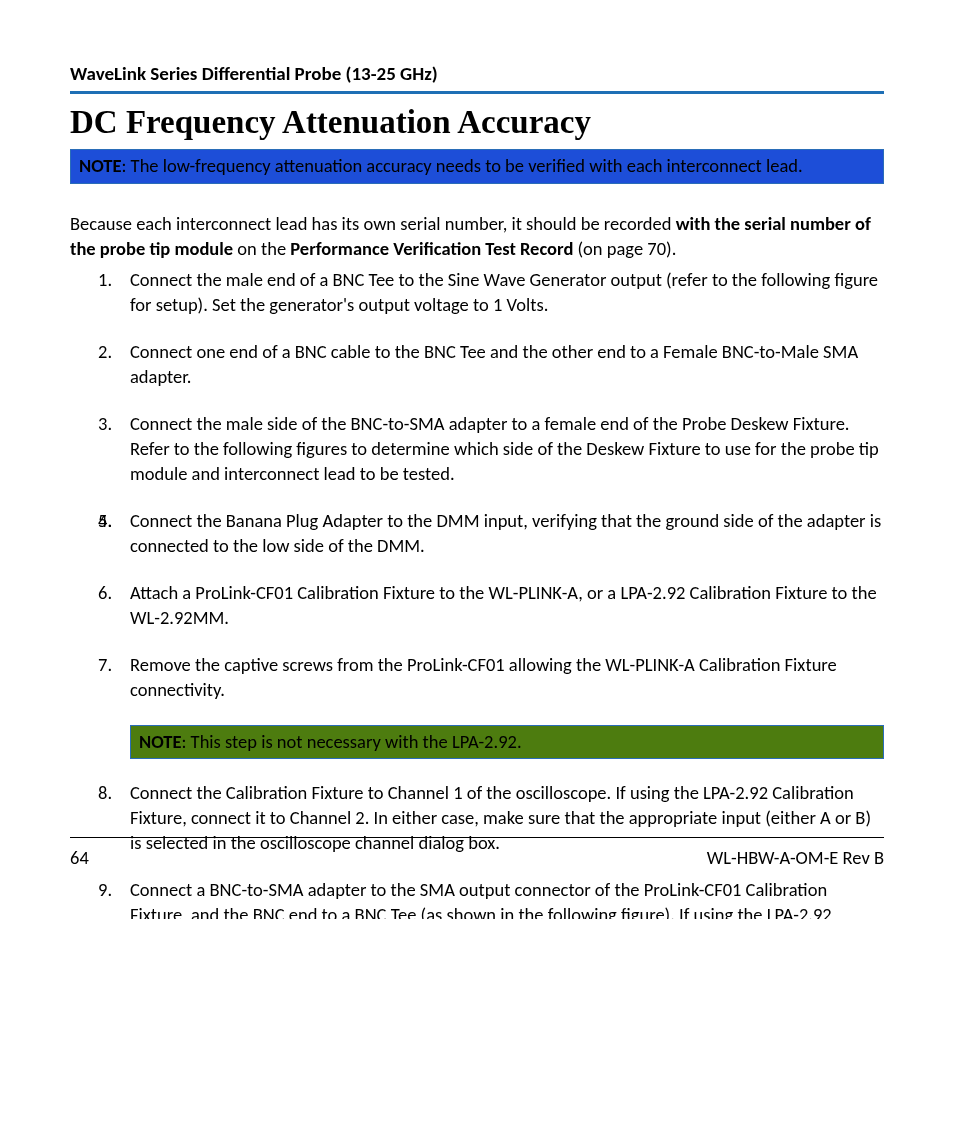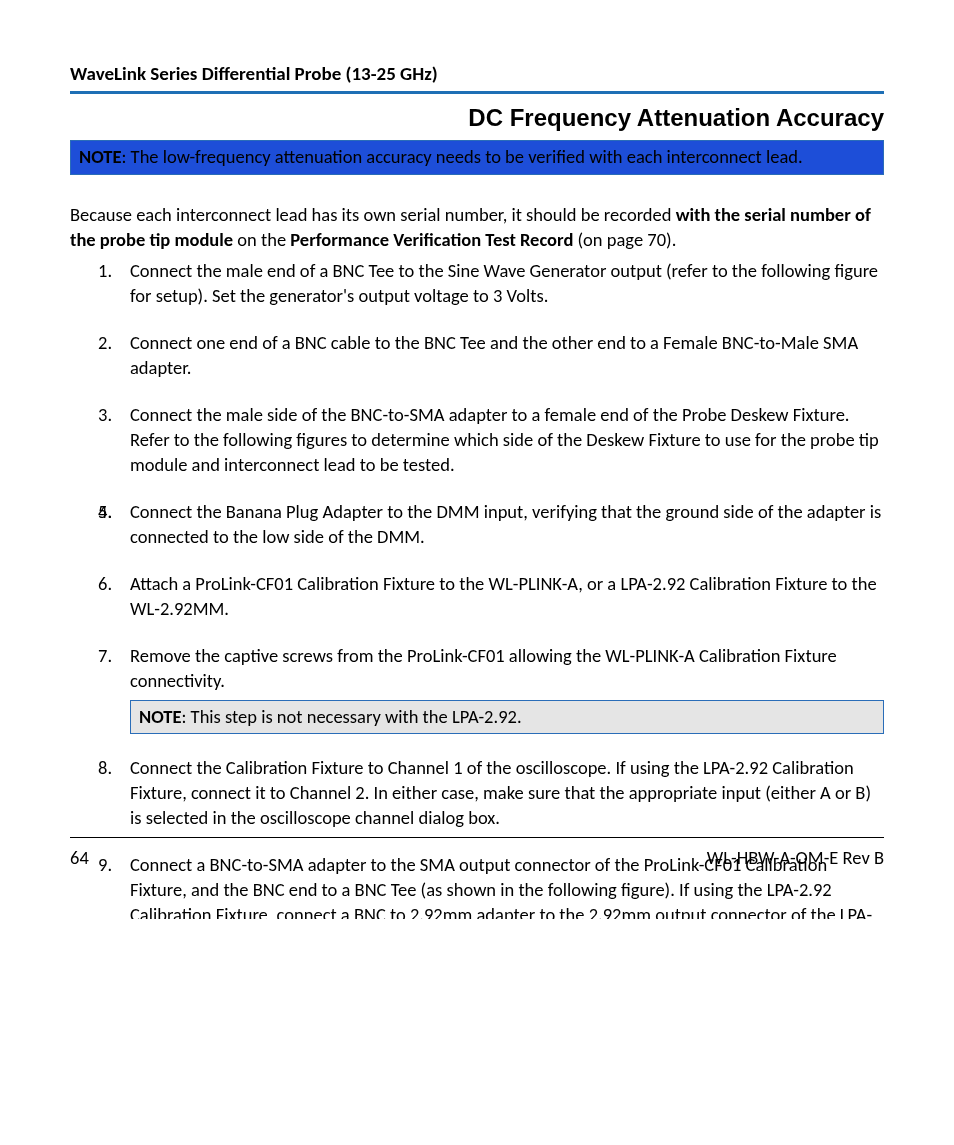--- a/index.html
+++ b/index.html
@@ -24,11 +24,10 @@
     margin-bottom: 10px;
   }
   .section-title {
-    font-family: Liberation Sans, sans-serif;
+    font-family: Liberation Serif, serif;
     font-weight: 700;
-    font-size: 24px;
+    font-size: 33px;
     margin: 8px 0 8px 0;
-    text-align: right;
   }
   .note-box {
     background: #1d4ed8;

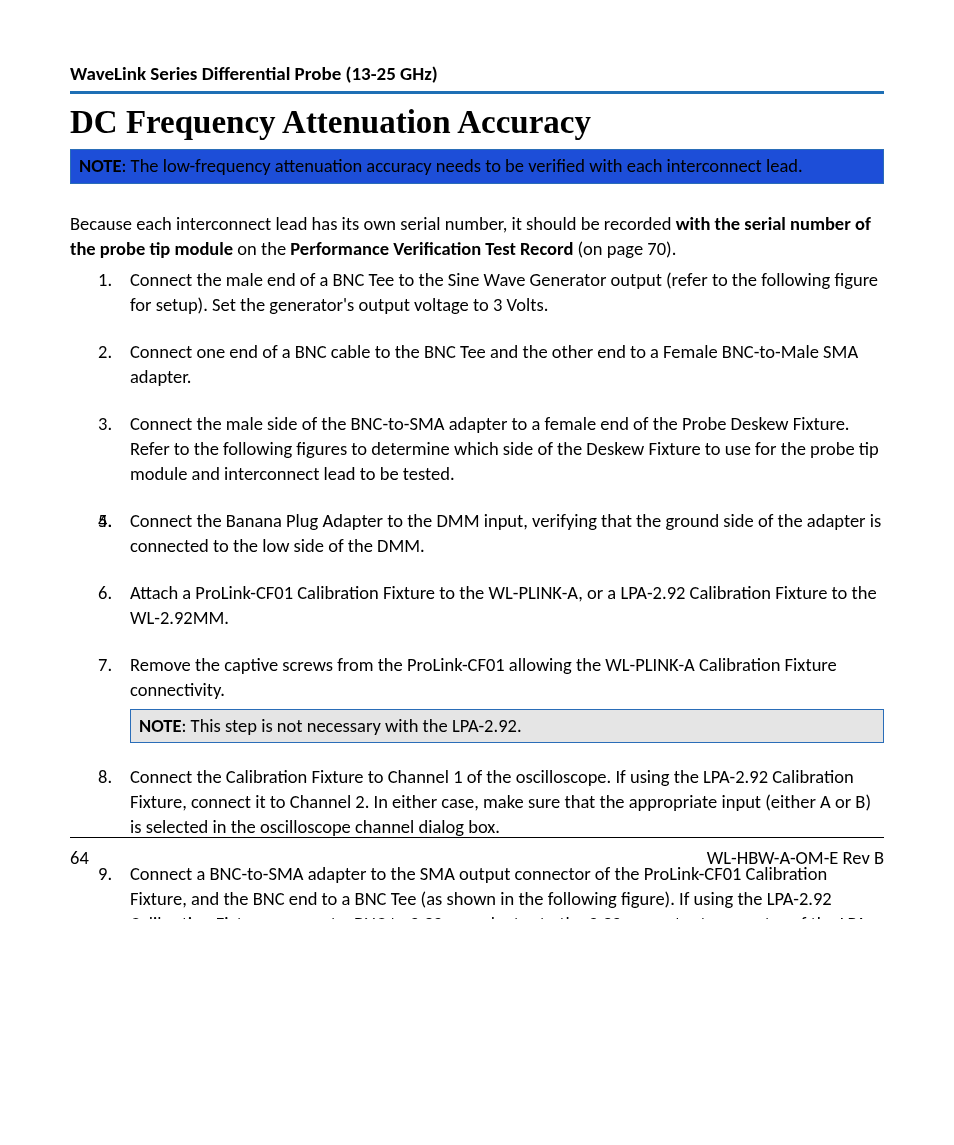--- a/index.html
+++ b/index.html
@@ -103,7 +103,7 @@
   <ol class="steps">
     <li>
       <span class="num">1.</span>
-      <span> Connect the male end of a BNC Tee to the Sine Wave Generator output (refer to the following figure for setup). Set the generator's output voltage to 3 Volts.</span>
+      <span> Connect the male end of a BNC Tee to the Sine Wave Generator output (refer to the following figure for setup). Set the generator's output voltage to 1 Volts.</span>
     </li>
     <li>
       <span class="num">2.</span>

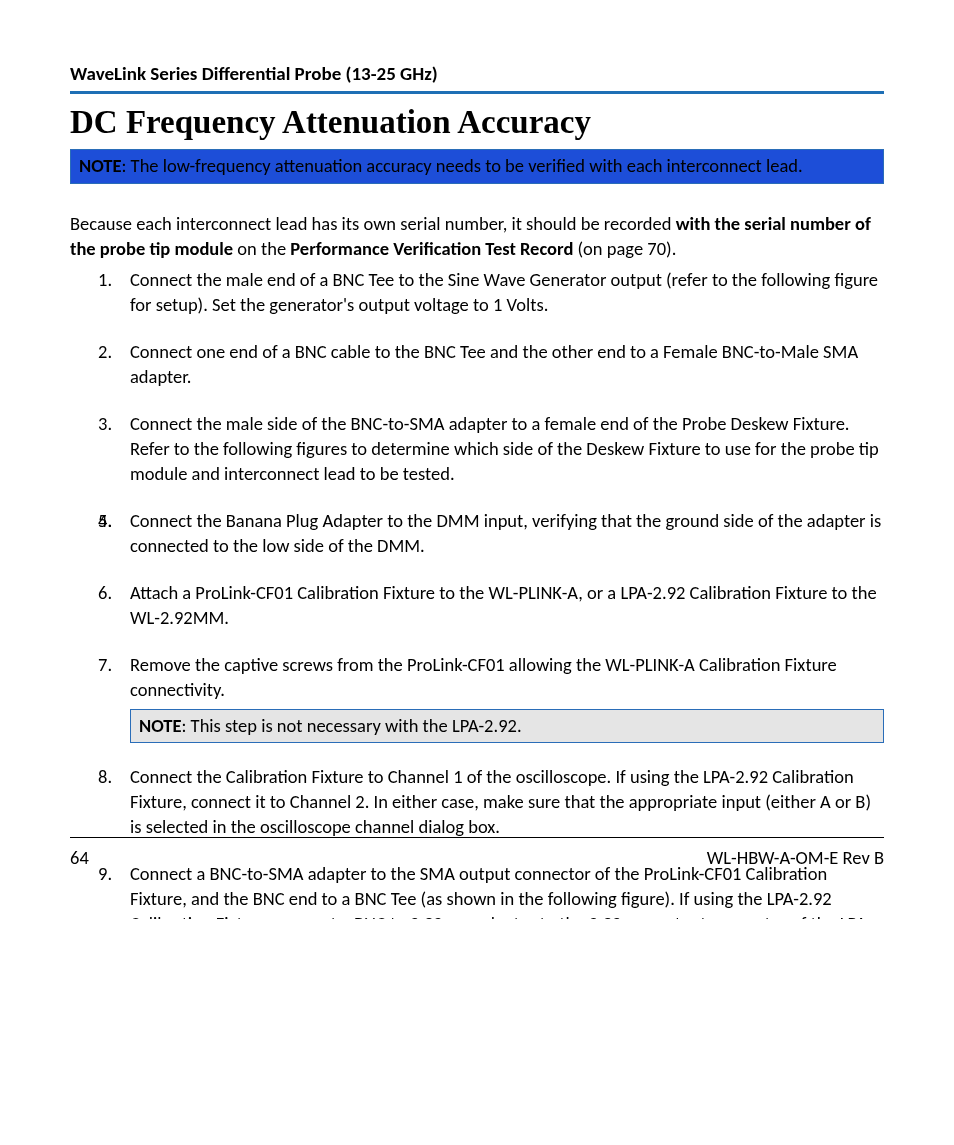--- a/index.html
+++ b/index.html
@@ -63,12 +63,12 @@
     font-weight: 400;
   }
   .inner-note {
-    background: #e5e5e5;
+    background: #4d7c0f;
     border: 1px solid #2a6db8;
     padding: 4px 8px;
     font-size: 18.5px;
     line-height: 1.35;
-    margin-top: 6px;
+    margin-top: 22px;
   }
   .inner-note .note-label { font-weight: 700; }
   .footer {

